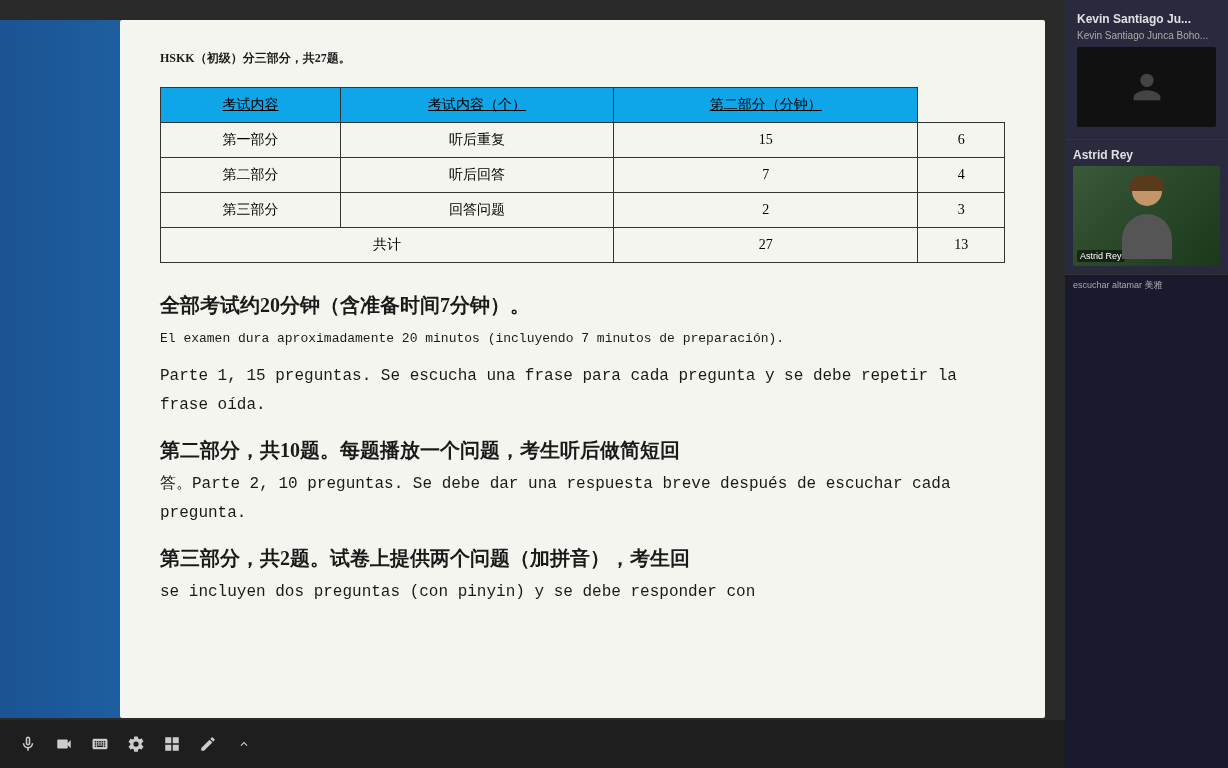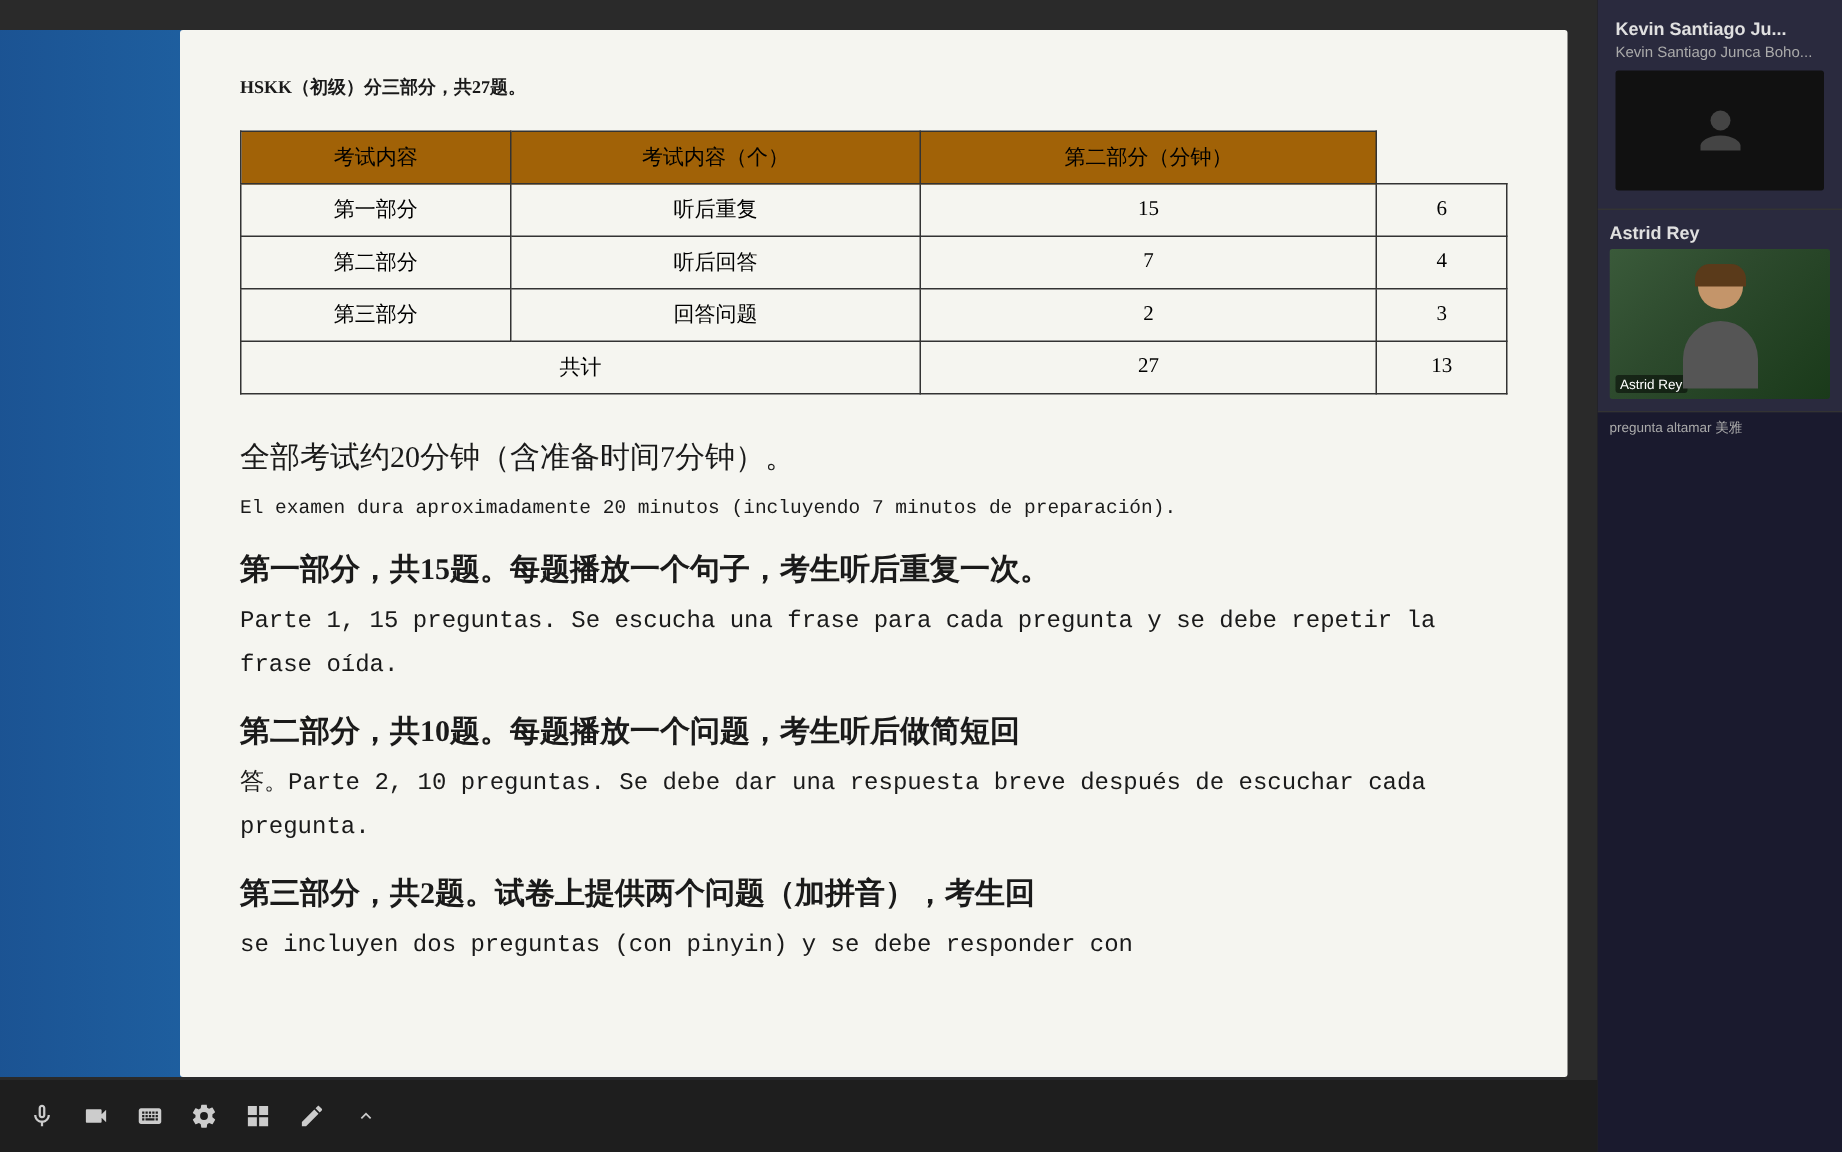--- a/index.html
+++ b/index.html
@@ -58,8 +58,9 @@
     }
 
     .exam-table th {
-      background: #a16207;
+      background: #0ea5e9;
       font-weight: normal;
+      text-decoration: underline;
     }
 
     

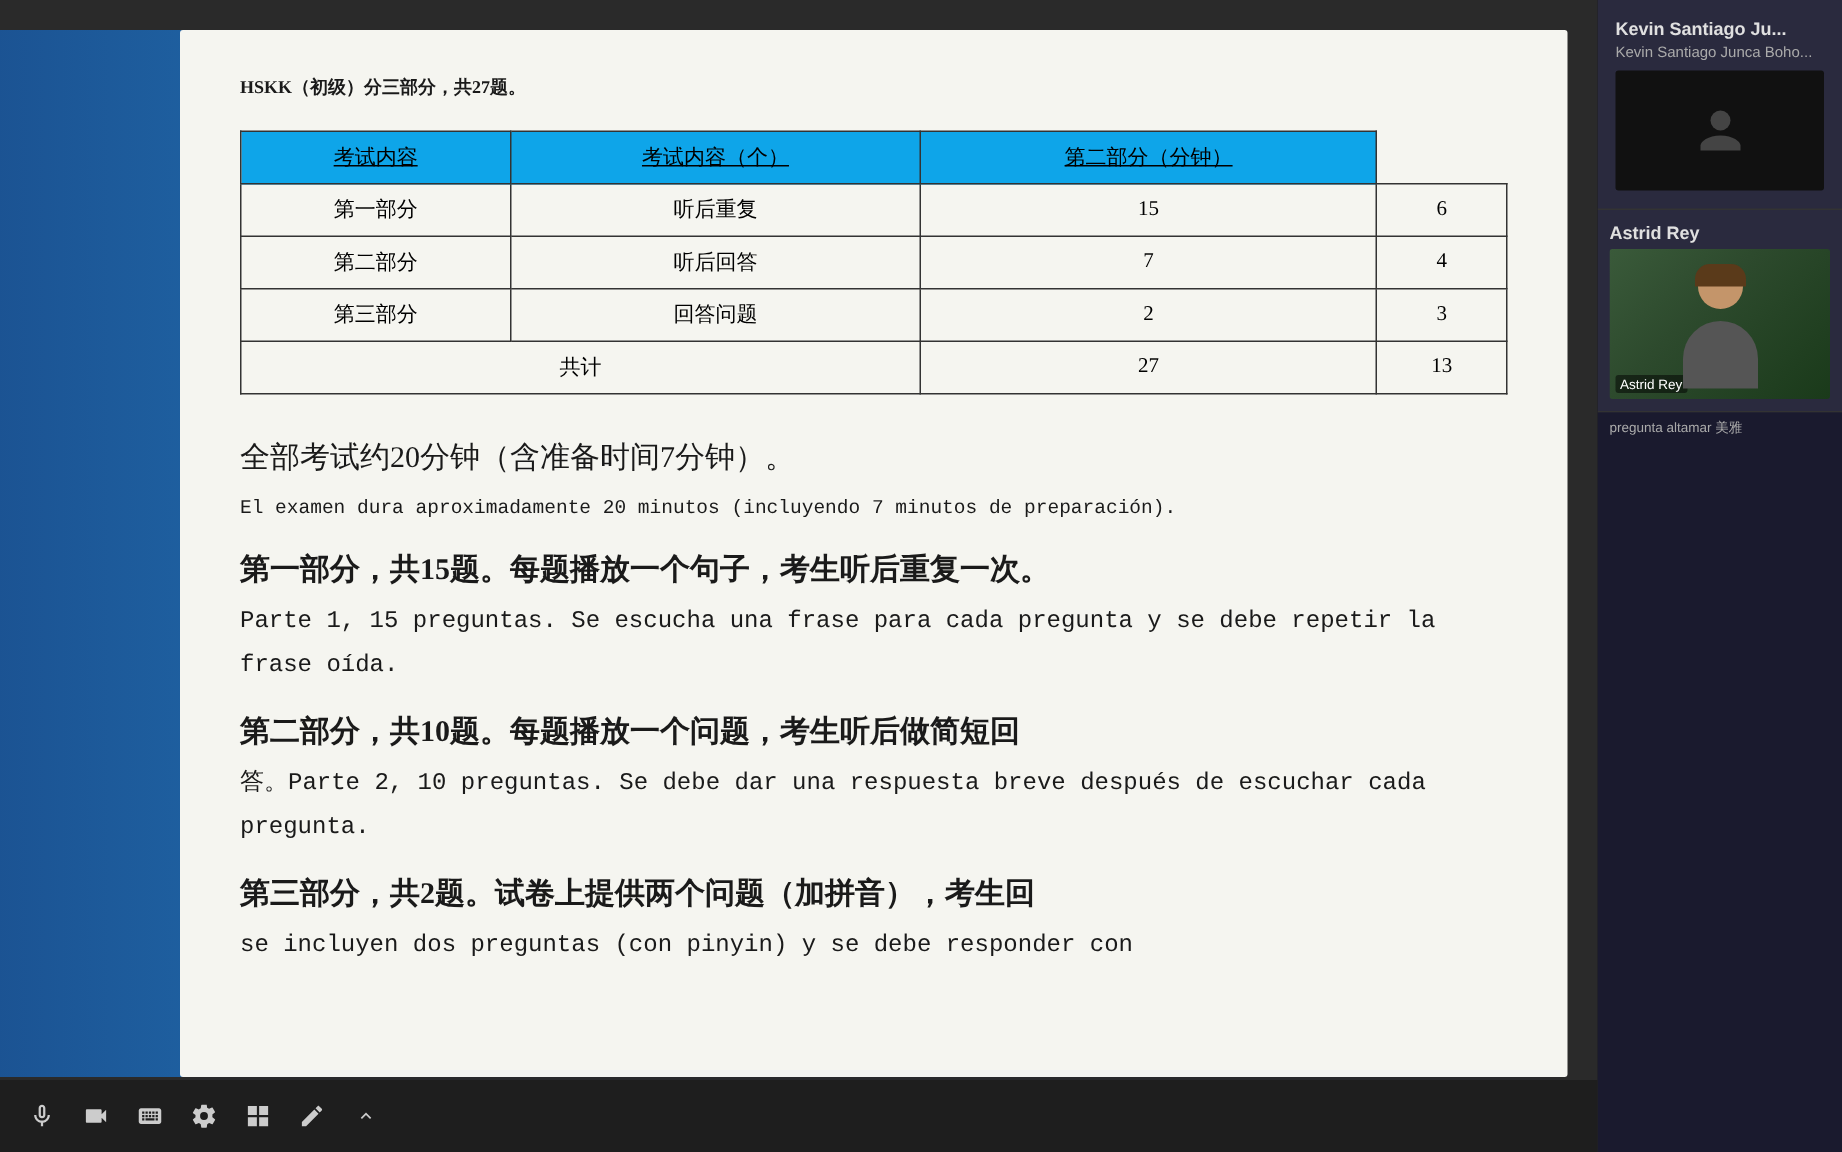--- a/index.html
+++ b/index.html
@@ -400,7 +400,7 @@
     </div>
   </div>
 
-  <div class="lourdes-tag">pregunta altamar 美雅</div>
+  <div class="lourdes-tag">escuchar altamar 美雅</div>
 
   <div class="sidebar-spacer"></div>
 </div>

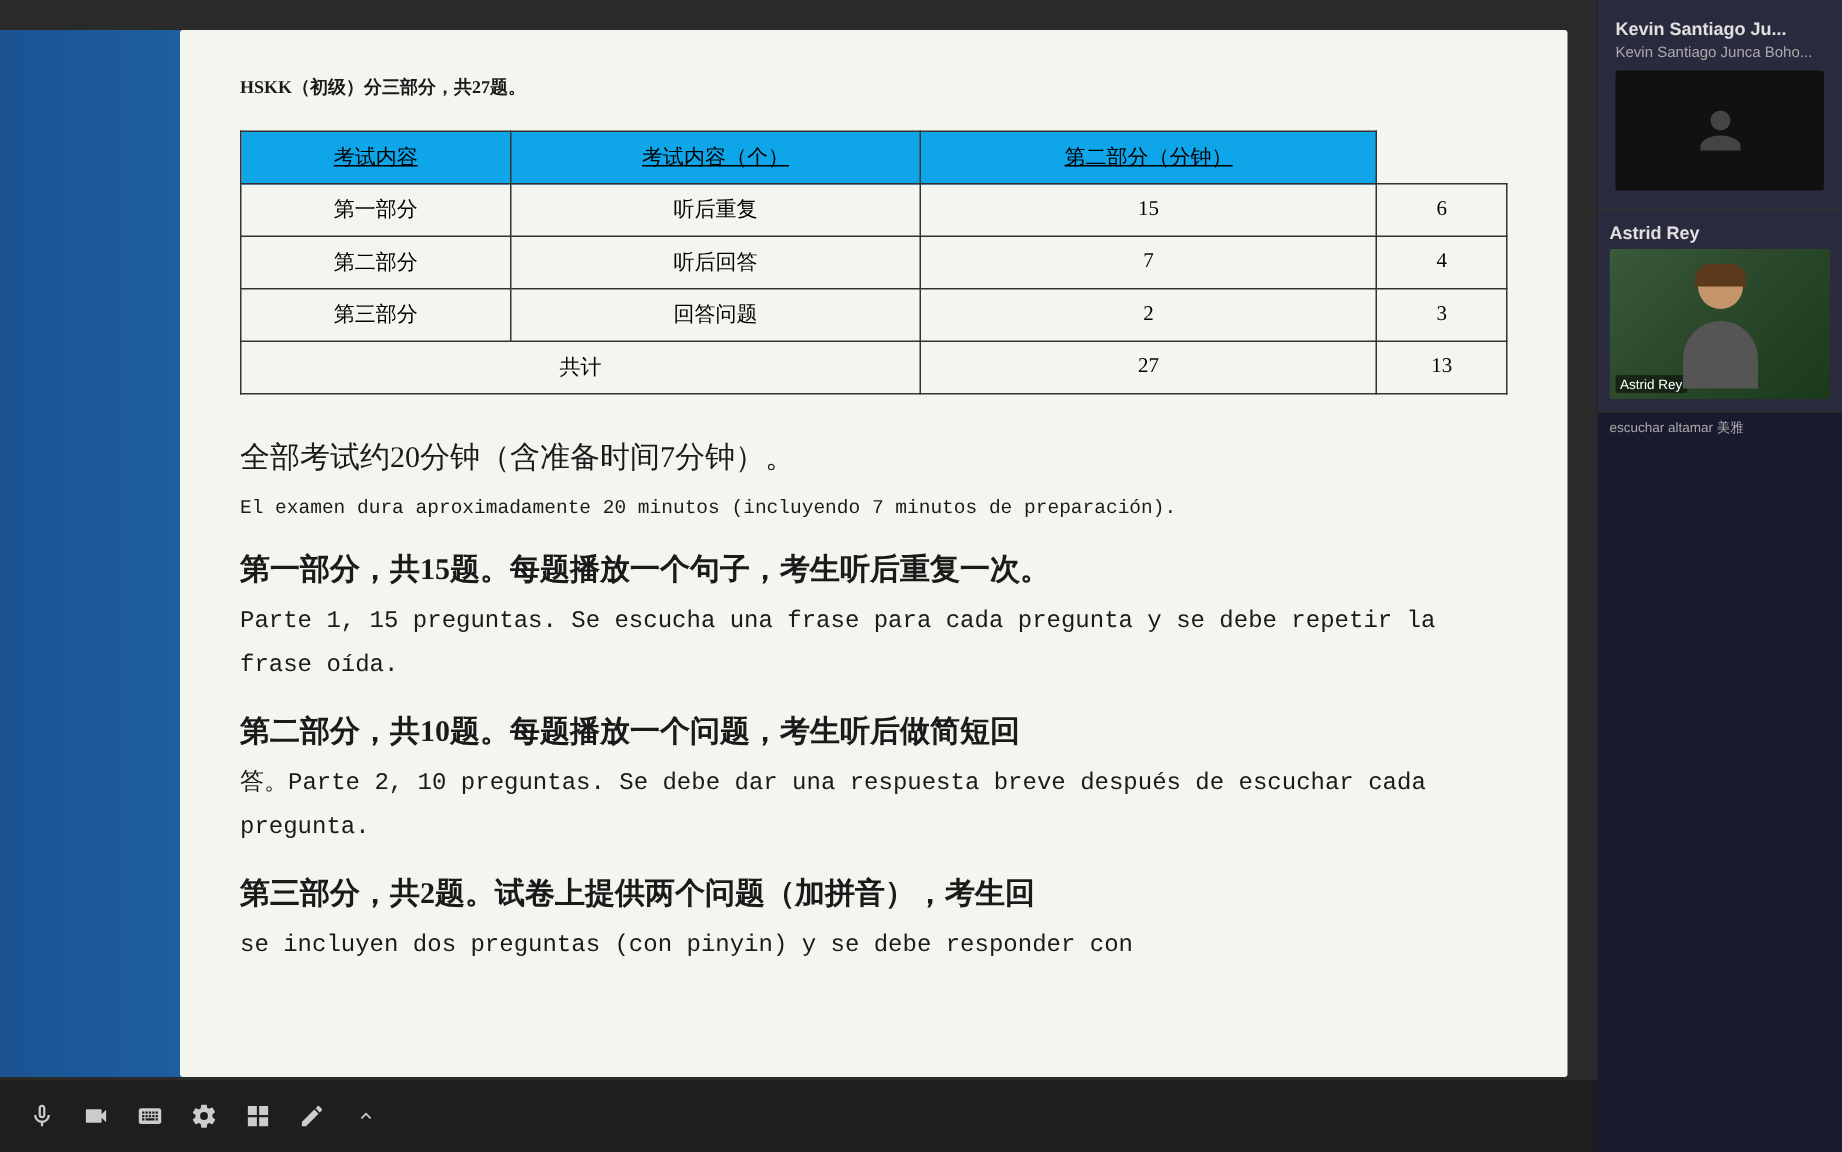--- a/index.html
+++ b/index.html
@@ -72,7 +72,7 @@
 
     .content-text .zh-line {
       font-size: 20px;
-      font-weight: normal;
+      font-weight: bold;
       display: block;
       margin-bottom: 4px;
     }

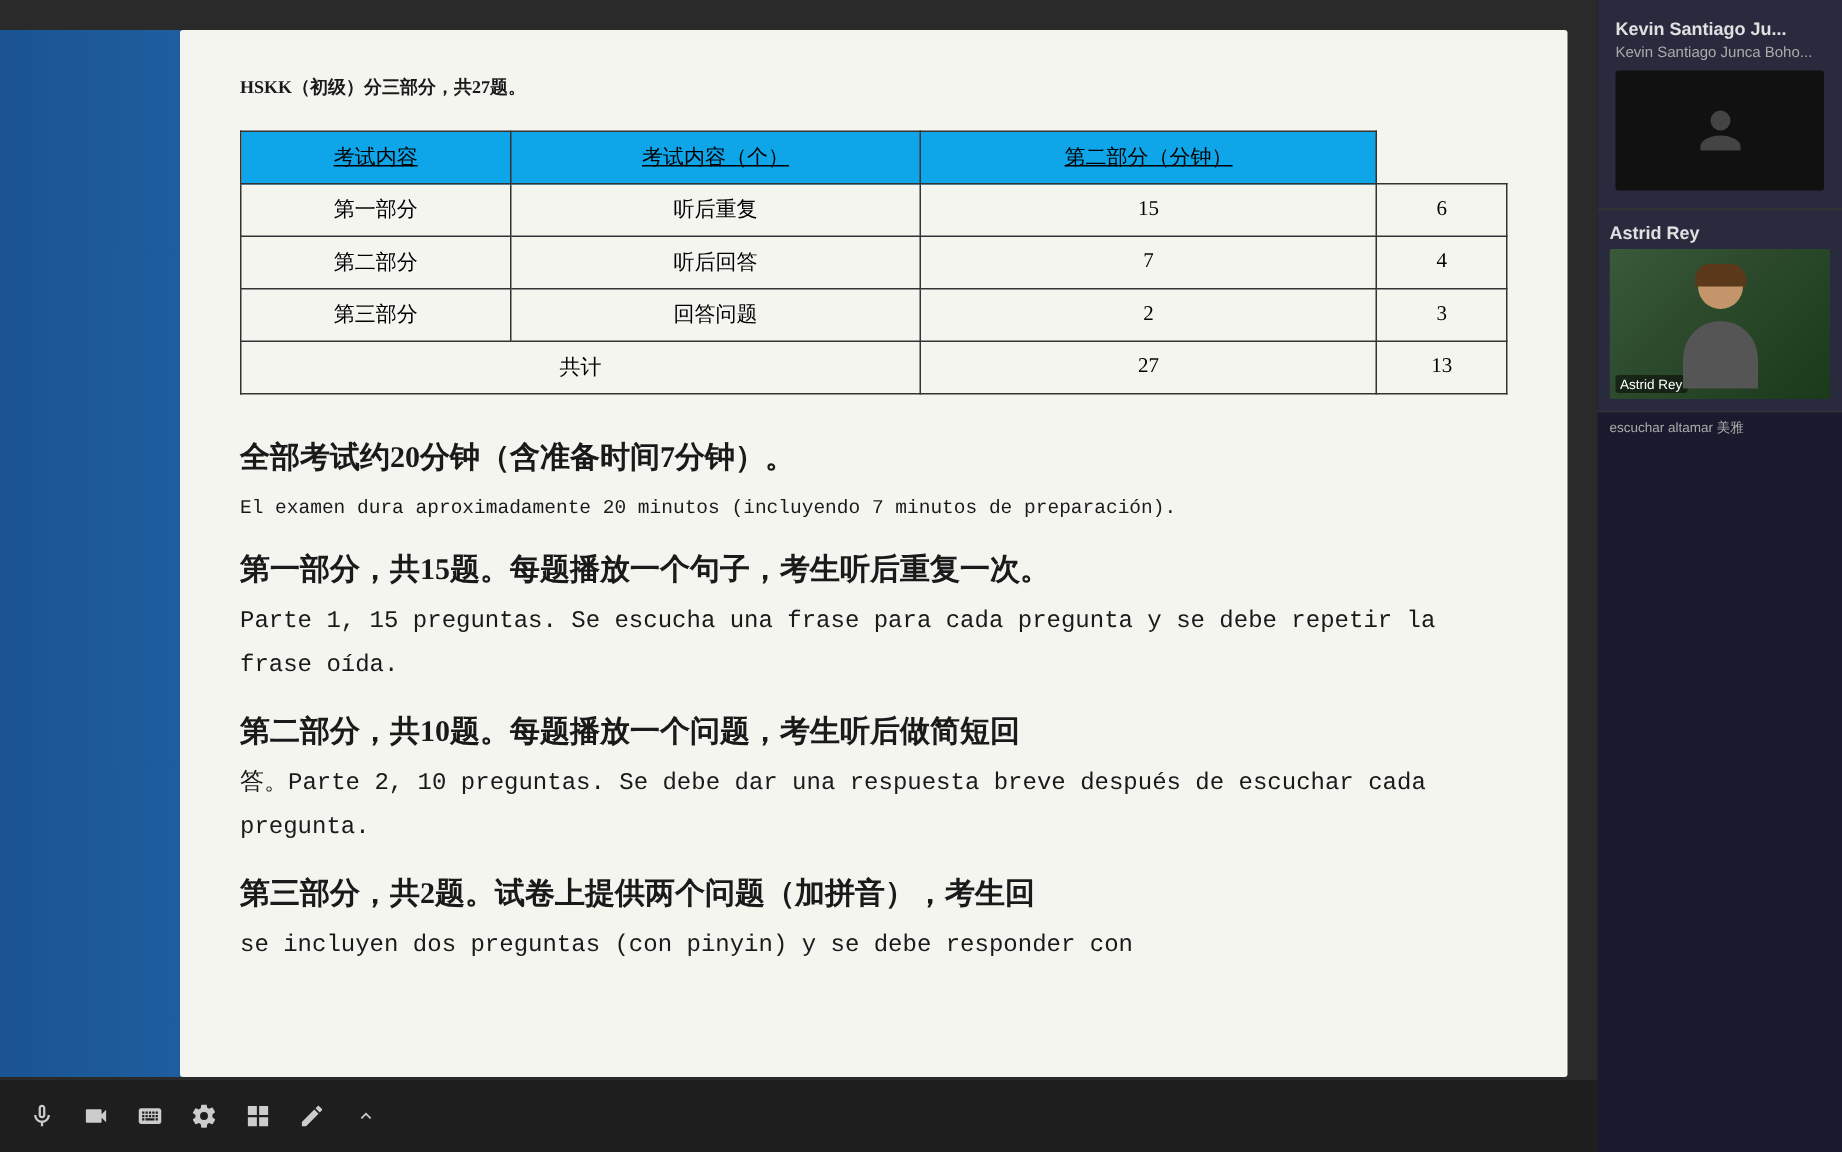--- a/index.html
+++ b/index.html
@@ -320,7 +320,6 @@
       <span class="zh-line">全部考试约20分钟（含准备时间7分钟）。</span>
       <span class="es-line">El examen dura aproximadamente 20 minutos (incluyendo 7 minutos de preparación).</span>
 
-      <span class="zh-para">第一部分，共15题。每题播放一个句子，考生听后重复一次。</span>
       <span class="es-para">Parte 1, 15 preguntas. Se escucha una frase para cada pregunta y se debe repetir la frase oída.</span>
 
       <span class="zh-para">第二部分，共10题。每题播放一个问题，考生听后做简短回</span>

